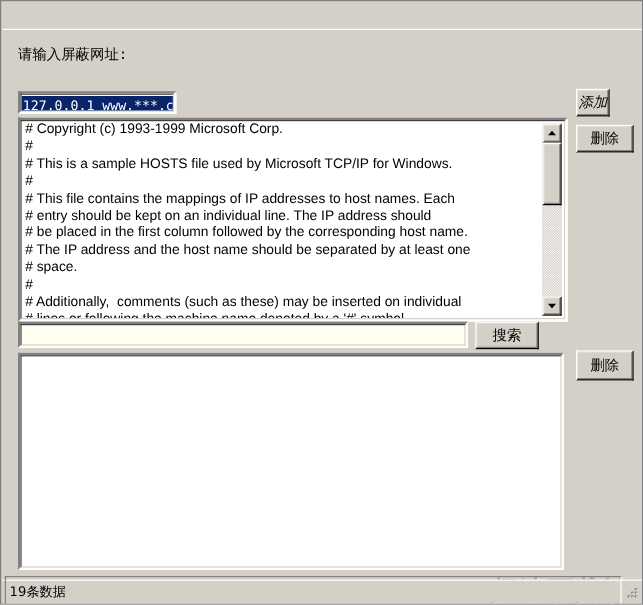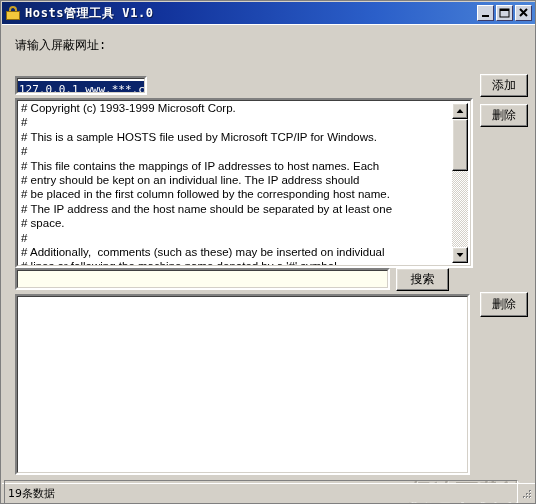--- a/index.html
+++ b/index.html
@@ -313,31 +313,6 @@
 
 <div id="app">
 
-  <div class="titlebar">
-    <div class="title-icon">
-      <div class="shackle"></div>
-      <div class="body"></div>
-    </div>
-    <div class="title-text">Hosts管理工具 V1.0</div>
-    <div class="win-buttons">
-      <div class="win-btn">
-        <svg width="15" height="14" viewBox="0 0 15 14">
-            <rect x="4" y="9" width="7" height="2" fill="#000"></rect>
-          </svg>
-      </div>
-      <div class="win-btn">
-        <svg width="15" height="14" viewBox="0 0 15 14">
-          <rect x="3" y="3" width="9" height="8" fill="none" stroke="#000" stroke-width="1"></rect>
-          <rect x="3" y="3" width="9" height="2" fill="#000"></rect>
-        </svg>
-      </div>
-      <div class="win-btn">
-        <svg width="15" height="14" viewBox="0 0 15 14">
-          <path d="M4 3 L11 10 M11 3 L4 10" stroke="#000" stroke-width="2" fill="none"></path>
-        </svg>
-      </div>
-    </div>
-  </div>
 
   <div class="client">
 

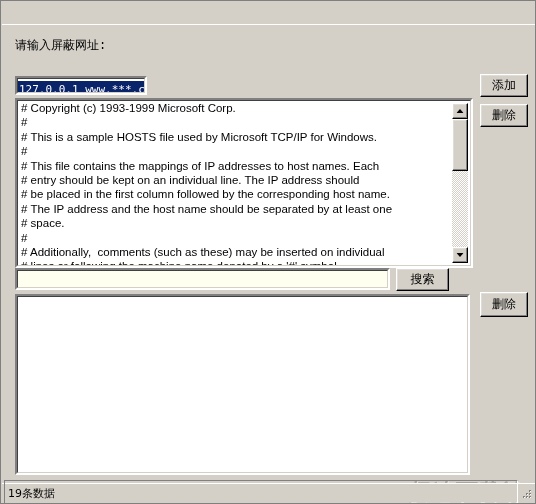--- a/index.html
+++ b/index.html
@@ -206,7 +206,7 @@
   .arrow { position: absolute; left: 50%; top: 50%; transform: translate(-50%,-50%); }
 
   
-  #btn-add    { position: absolute; left: 478px; top: 49px;  width: 48px; height: 23px; }
+  #btn-add    { position: absolute; left: 478px; top: 49px;  width: 28px; height: 23px; font-style: italic; }
   #btn-del-1  { position: absolute; left: 478px; top: 79px;  width: 48px; height: 23px; }
   #btn-search { position: absolute; left: 394px; top: 243px; width: 53px; height: 23px; }
   #btn-del-2  { position: absolute; left: 478px; top: 267px; width: 48px; height: 25px; }

